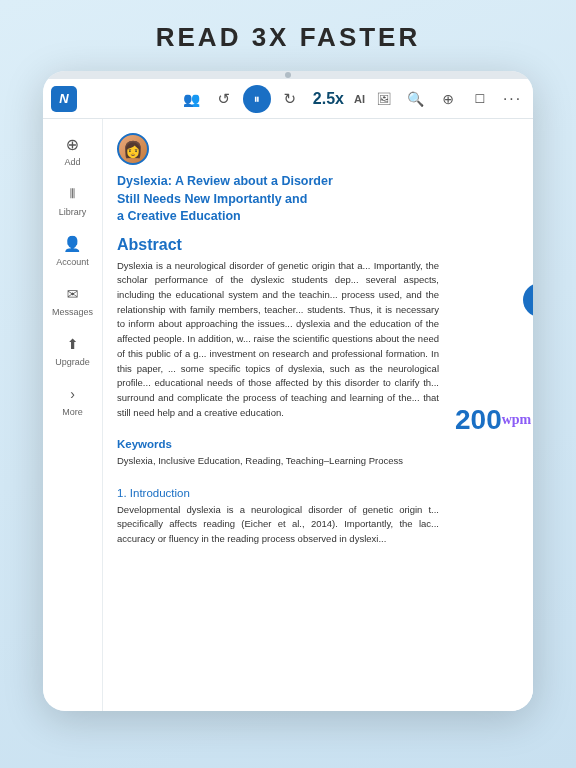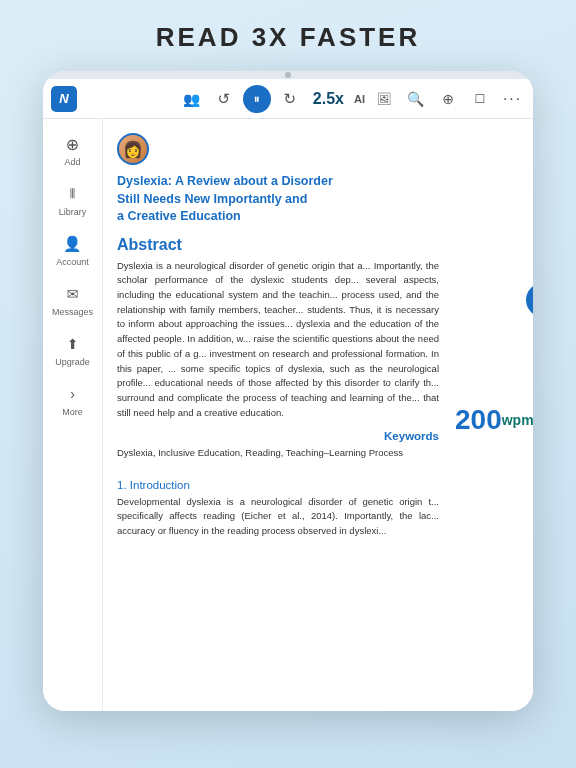--- a/index.html
+++ b/index.html
@@ -250,8 +250,9 @@
     .wpm-label {
       font-size: 14px;
       font-weight: 700;
-      color: #0f766e;
+      color: #8b5cf6;
       line-height: 1;
+      font-family: Liberation Serif, serif;
     }
 
     

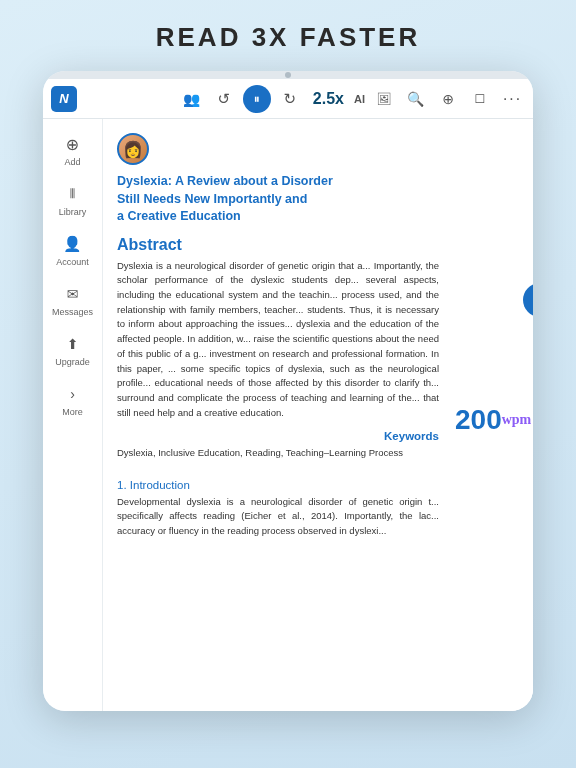--- a/index.html
+++ b/index.html
@@ -214,8 +214,7 @@
       font-size: 11.5px;
       font-weight: 700;
       color: #1a6fc4;
-      margin: 10px 0 4px;
-      text-align: right;
+      margin: 18px 0 4px;
     }
 
     .doc-keywords {

